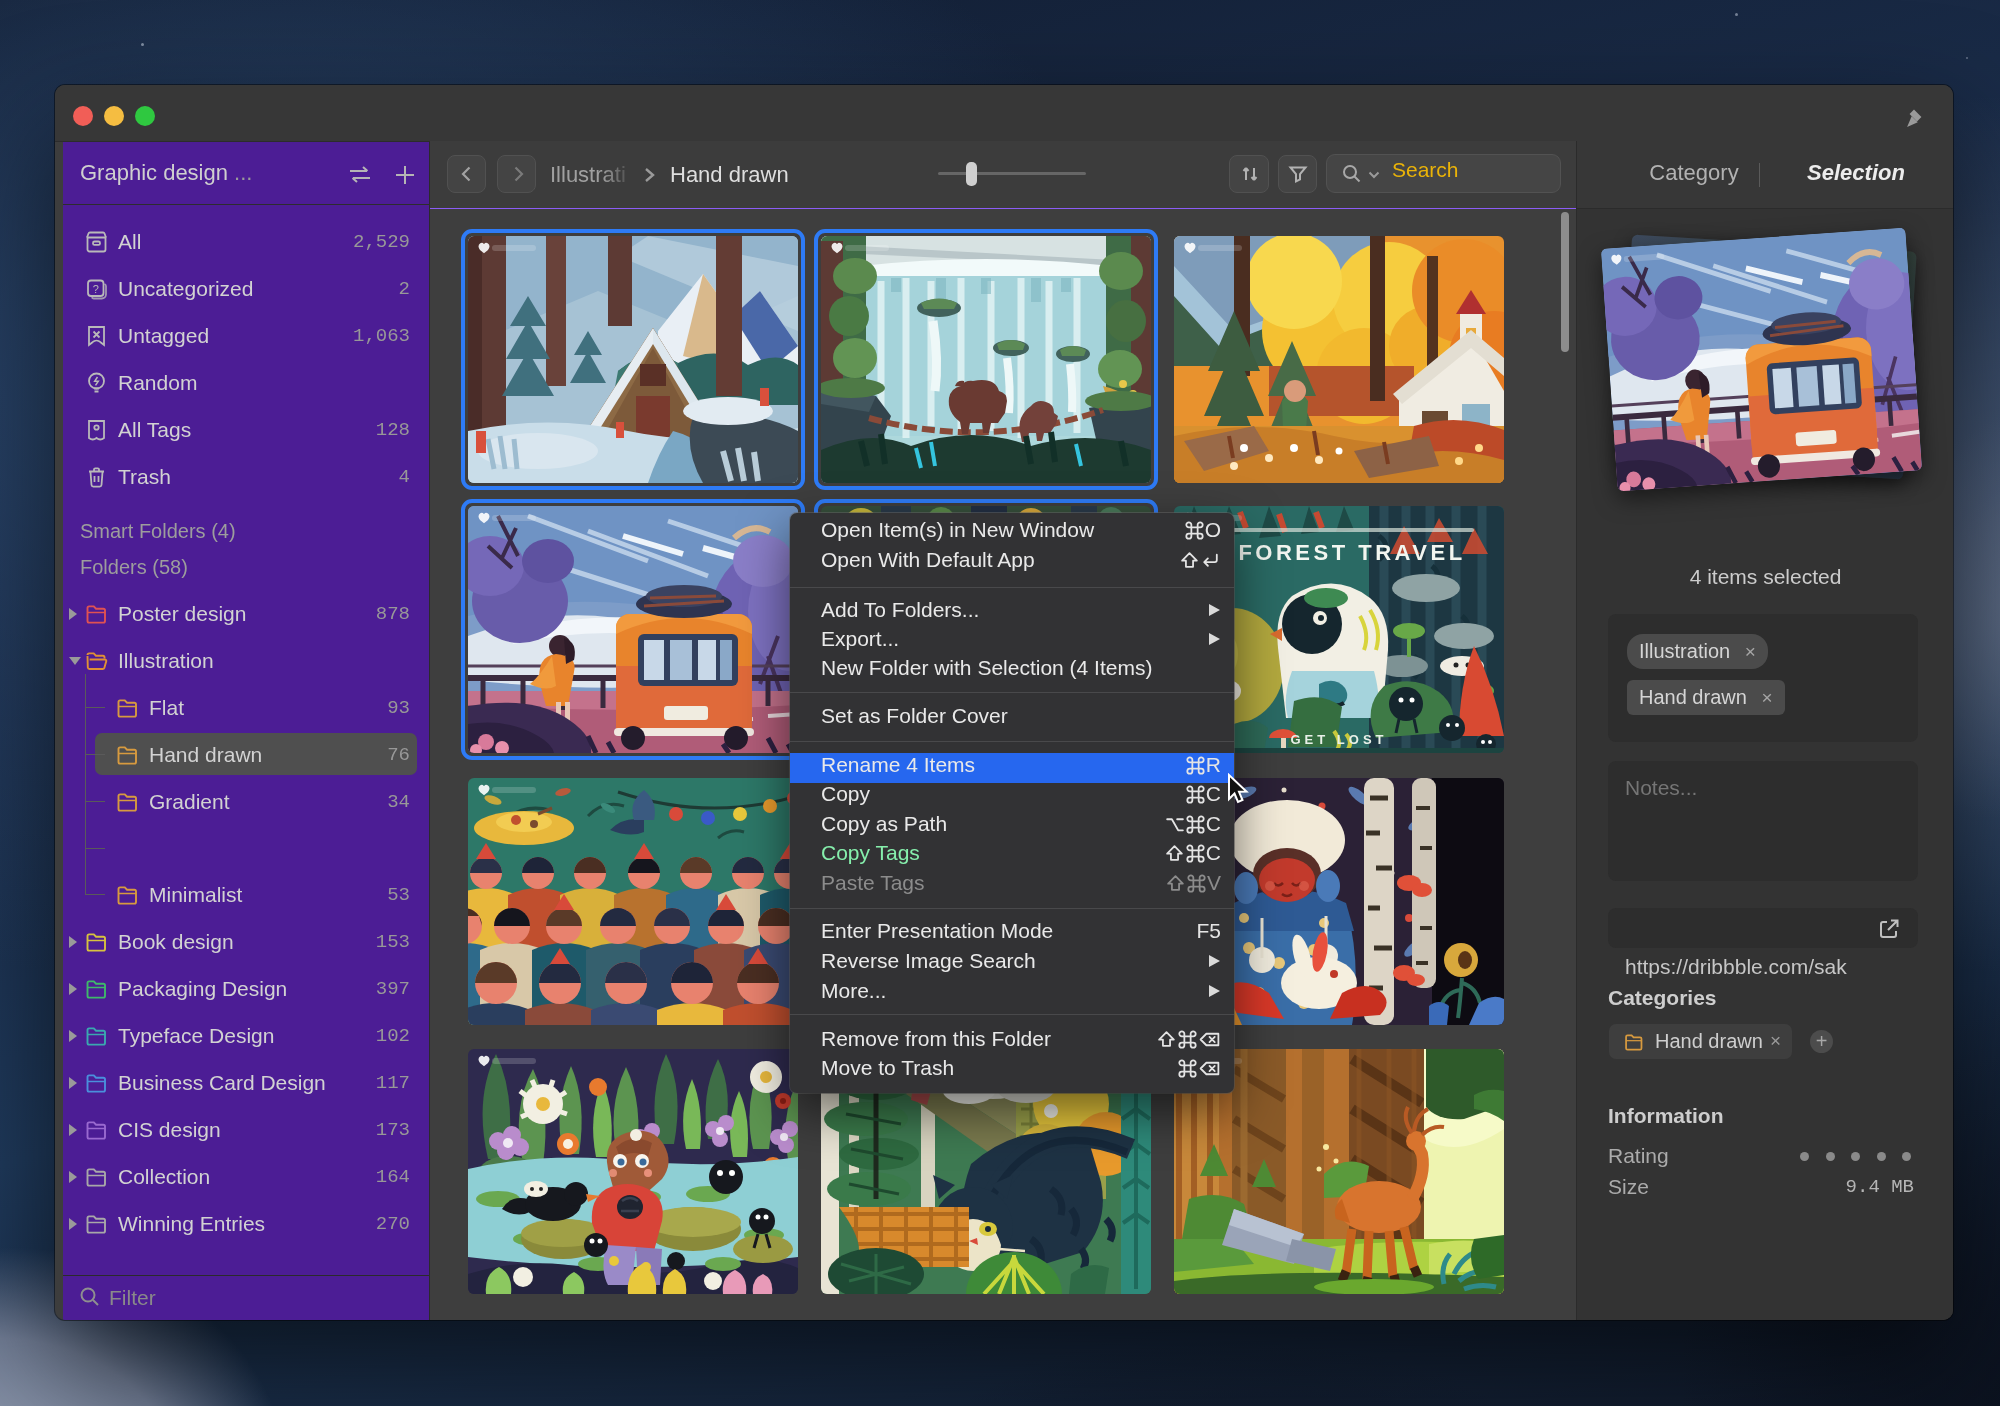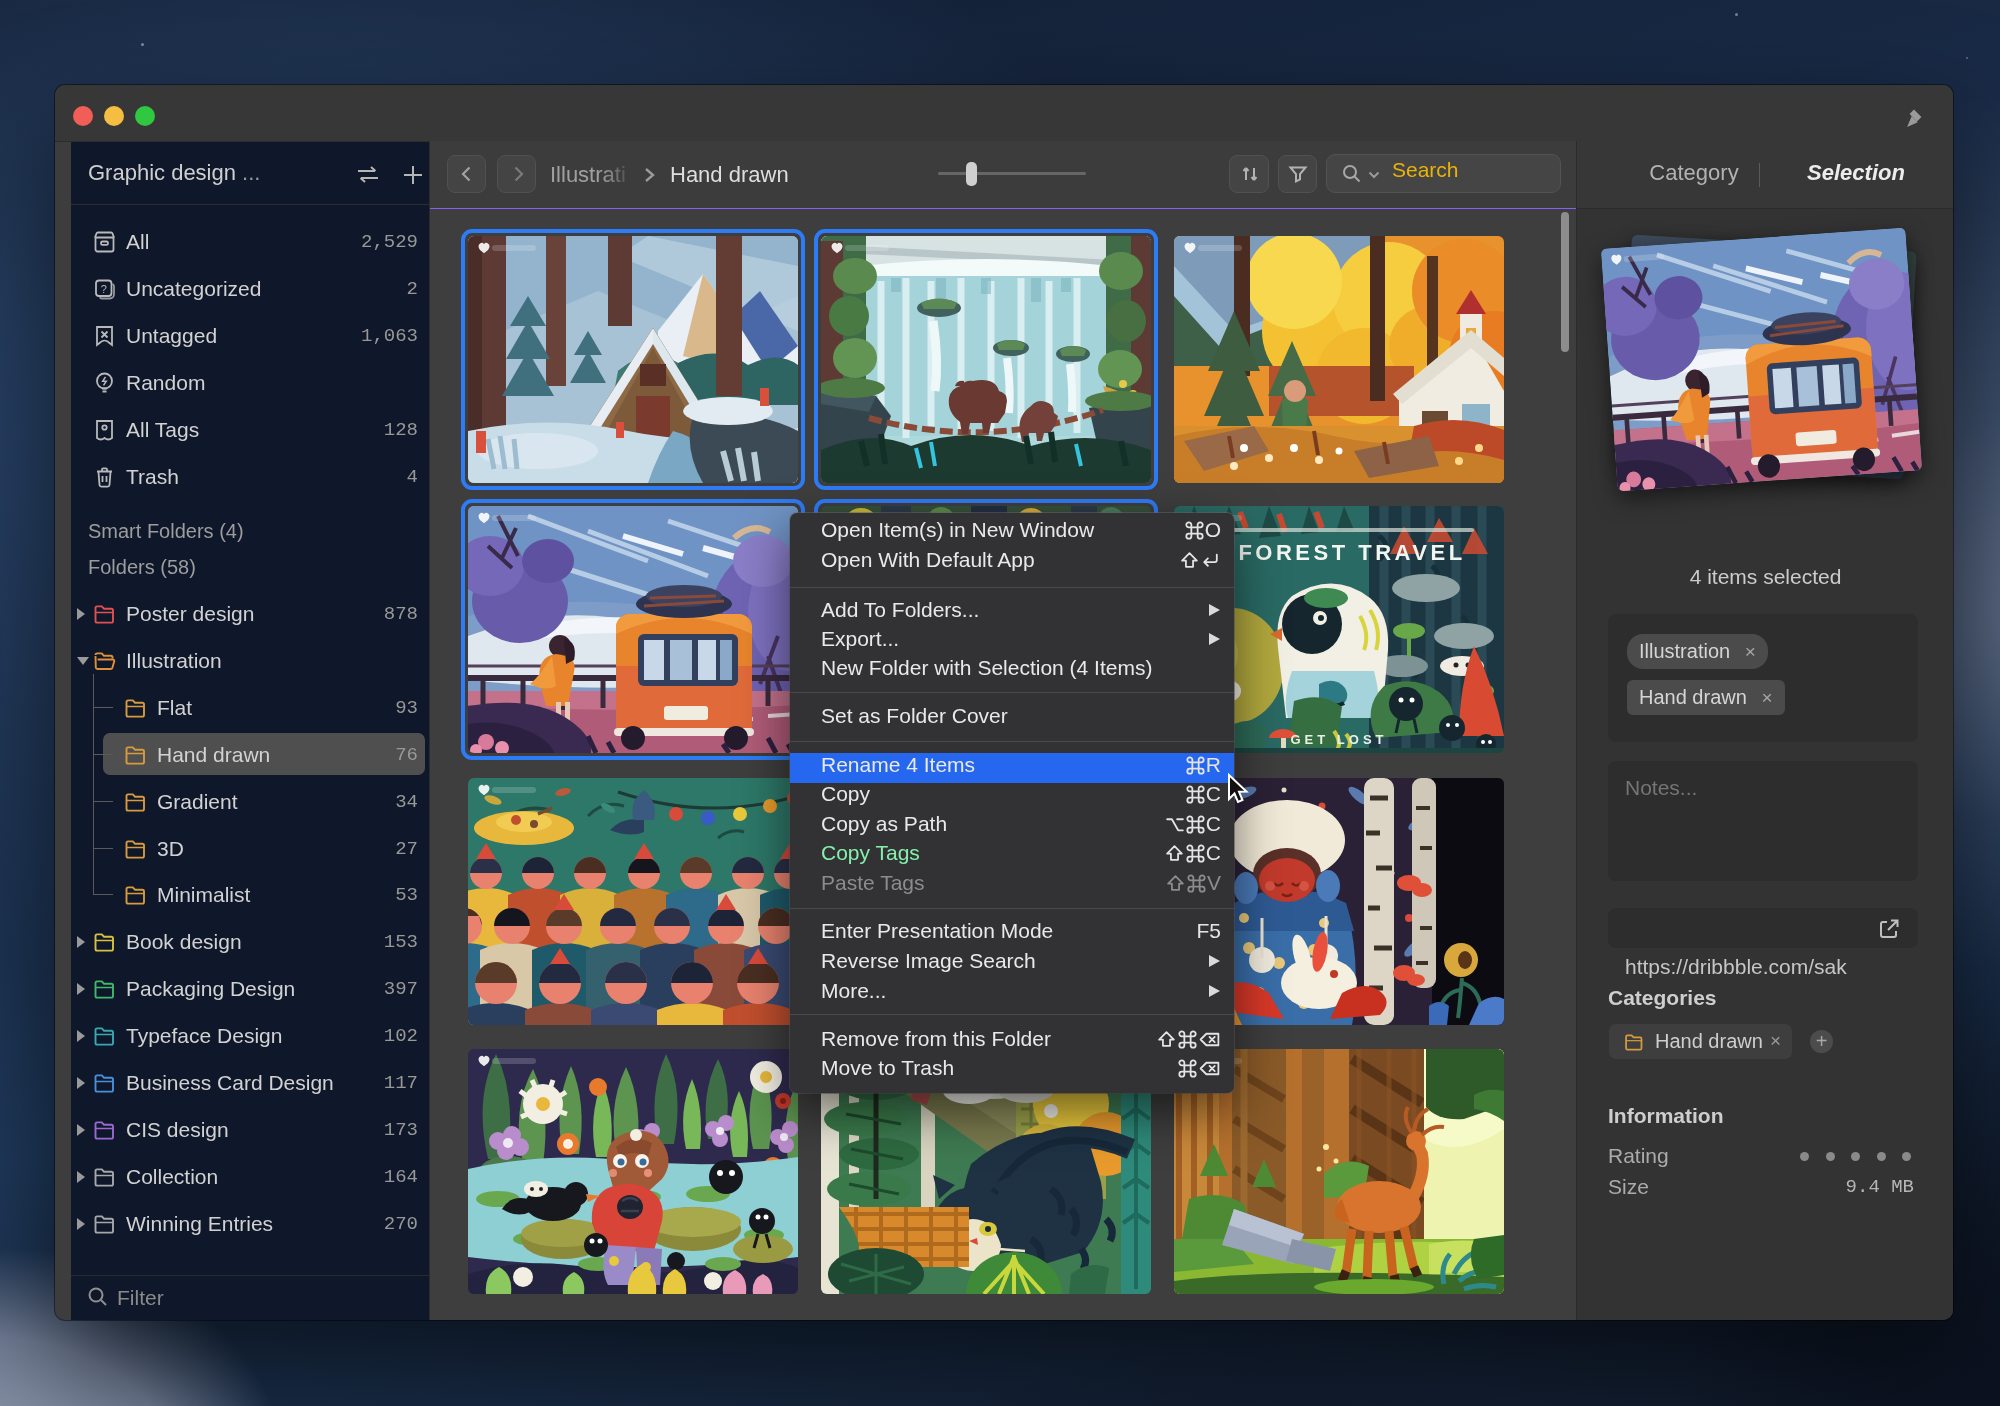--- a/index.html
+++ b/index.html
@@ -18,7 +18,7 @@
  box-shadow:0 45px 110px rgba(0,0,0,.6),0 0 0 1px rgba(0,0,0,.45);overflow:hidden;}
 #titlebar{position:absolute;left:0;top:0;width:100%;height:56px;background:#373737;border-bottom:1px solid #2c2c2c;}
 .tl{position:absolute;top:21px;width:20px;height:20px;border-radius:50%;}
-#sidebar{position:absolute;left:16px;top:57px;width:374px;height:1178px;background:#0f172a;}
+#sidebar{position:absolute;left:8px;top:57px;width:374px;height:1178px;background:#4c1d95;}
 #sbdivider{position:absolute;left:374px;top:57px;width:1px;height:1178px;background:#2b2b2b;}
 .srow{position:absolute;left:0;width:374px;height:47px;color:#d2d2d2;font-size:21px;}
 .srow .lbl{position:absolute;left:55px;top:50%;transform:translateY(-50%);}

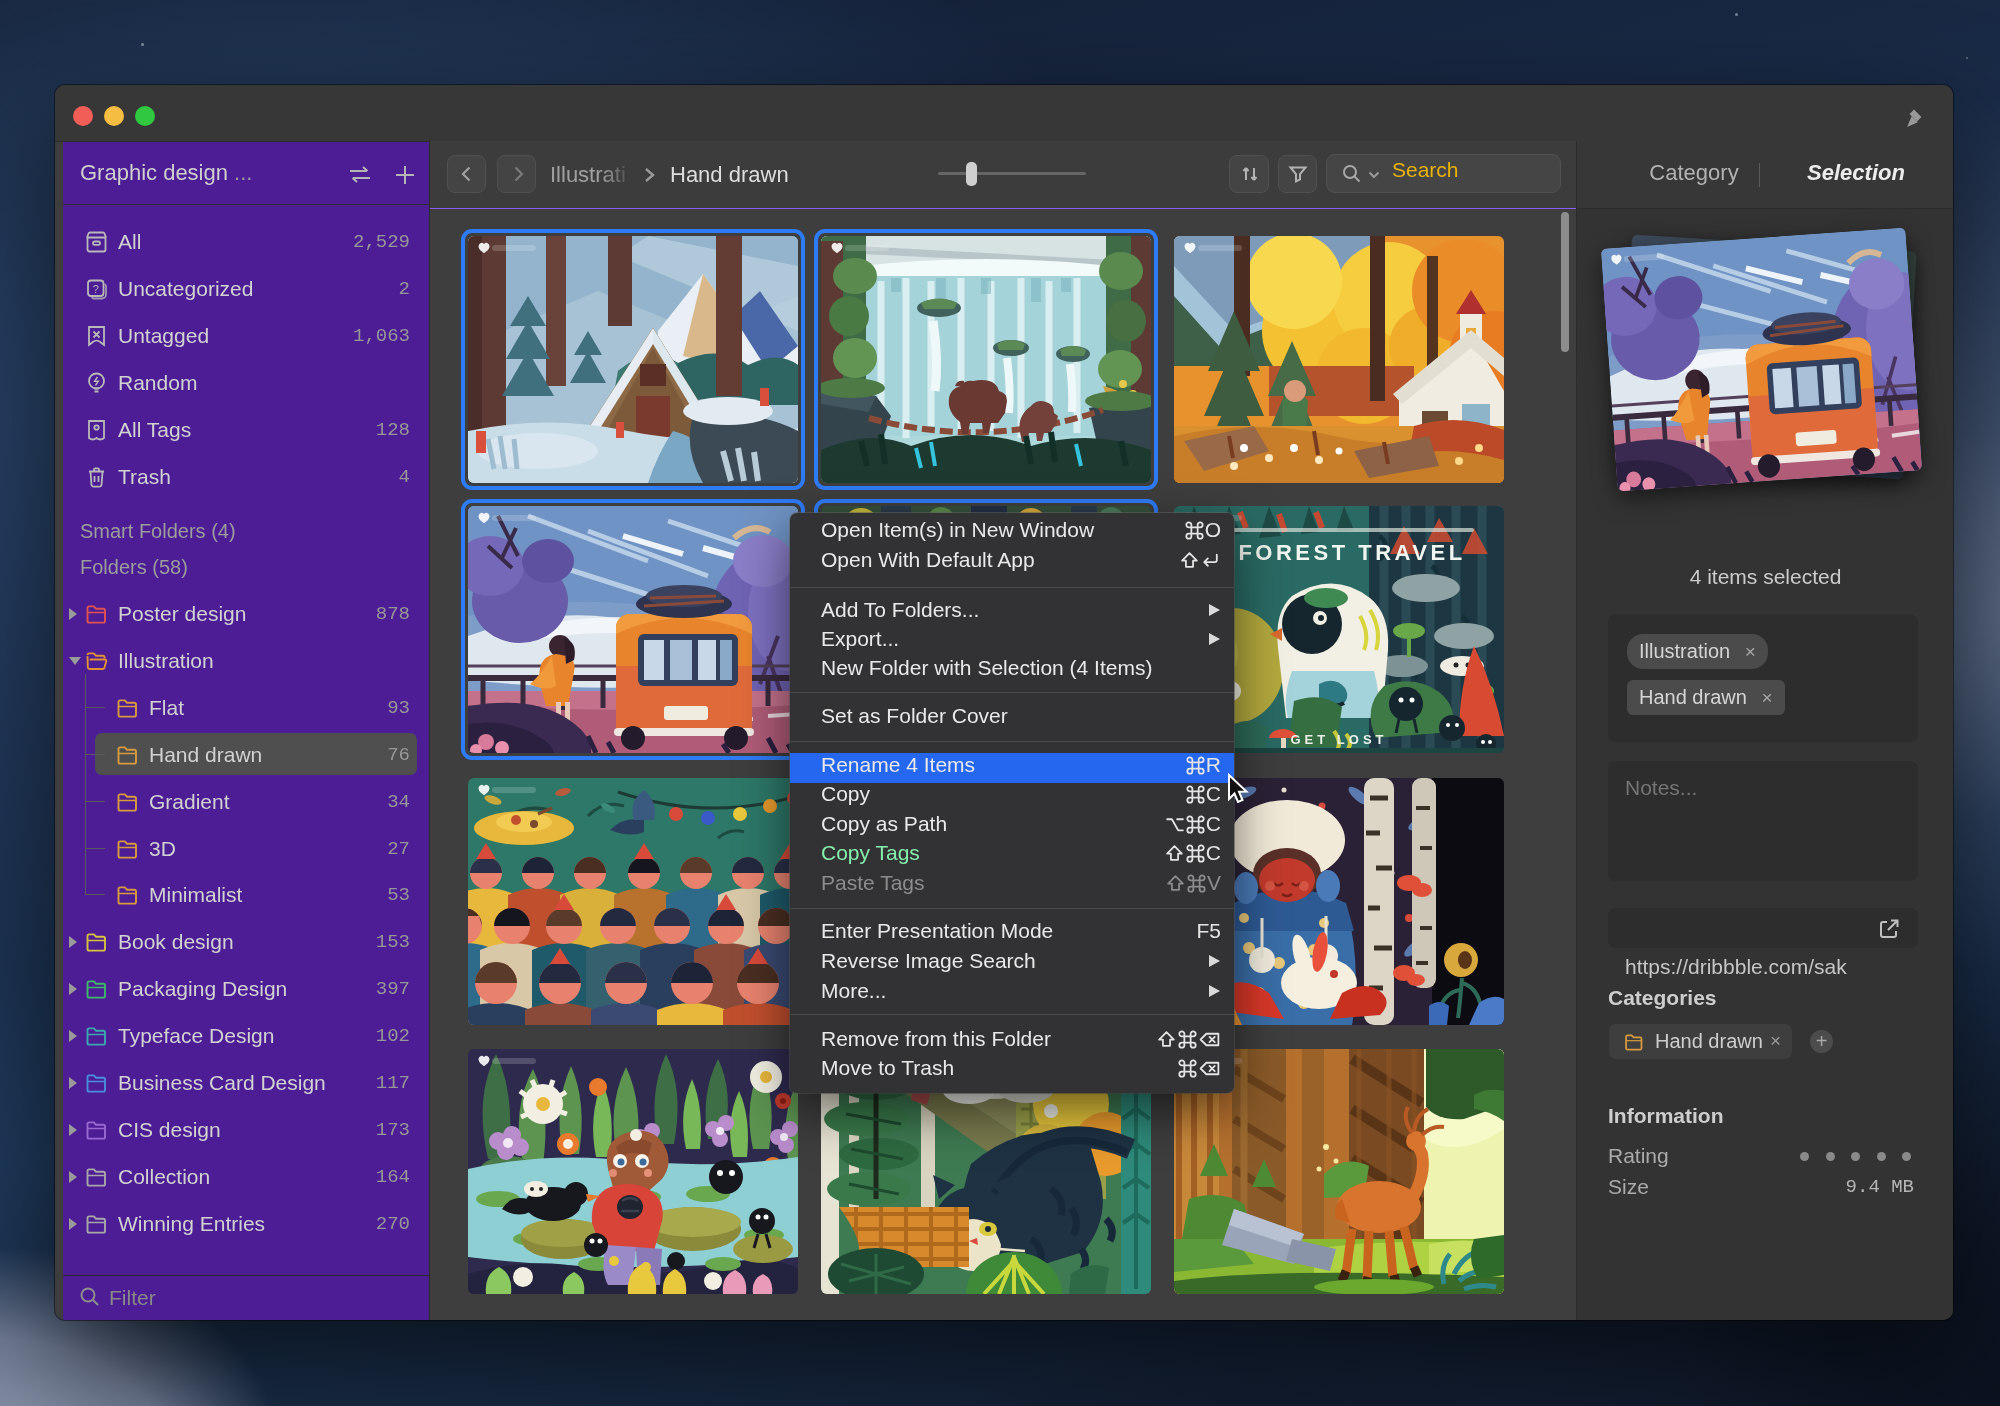--- a/index.html
+++ b/index.html
@@ -183,14 +183,6 @@
         </svg>
         <span class="lbl">Gradient</span>
         <span class="cnt">34</span>
-      </div>
-<div class="srow child" style="top:683px;">
-        <svg class="ic" width="25" height="25" viewBox="0 0 25 25" fill="rgba(0,0,0,0)" stroke="#d79a3f" stroke-width="1.9">
-          <path d="M3.5 19.5 v-13 a1.6 1.6 0 0 1 1.6-1.6 h4.7 l2.2 2.3 h7.4 a1.6 1.6 0 0 1 1.6 1.6 v10.7 a1.6 1.6 0 0 1 -1.6 1.6 H5.1 a1.6 1.6 0 0 1 -1.6-1.6 Z"></path>
-          <path d="M3.5 11 h18" stroke-width="1.4"></path>
-        </svg>
-        <span class="lbl">3D</span>
-        <span class="cnt">27</span>
       </div>
 <div class="srow child" style="top:729px;">
         <svg class="ic" width="25" height="25" viewBox="0 0 25 25" fill="rgba(0,0,0,0)" stroke="#d79a3f" stroke-width="1.9">

